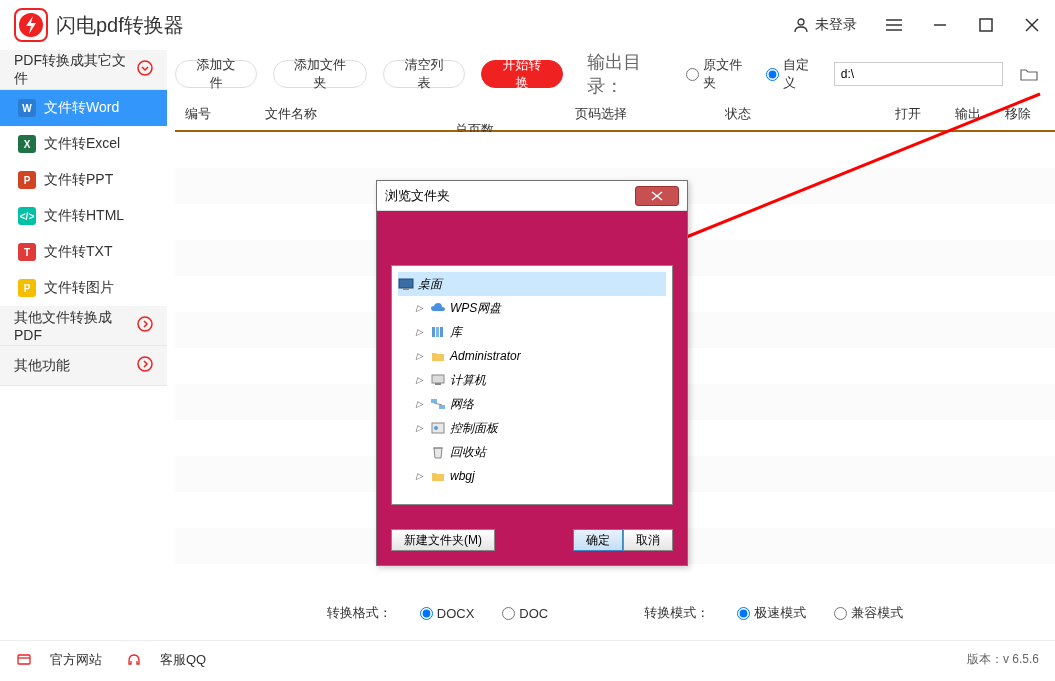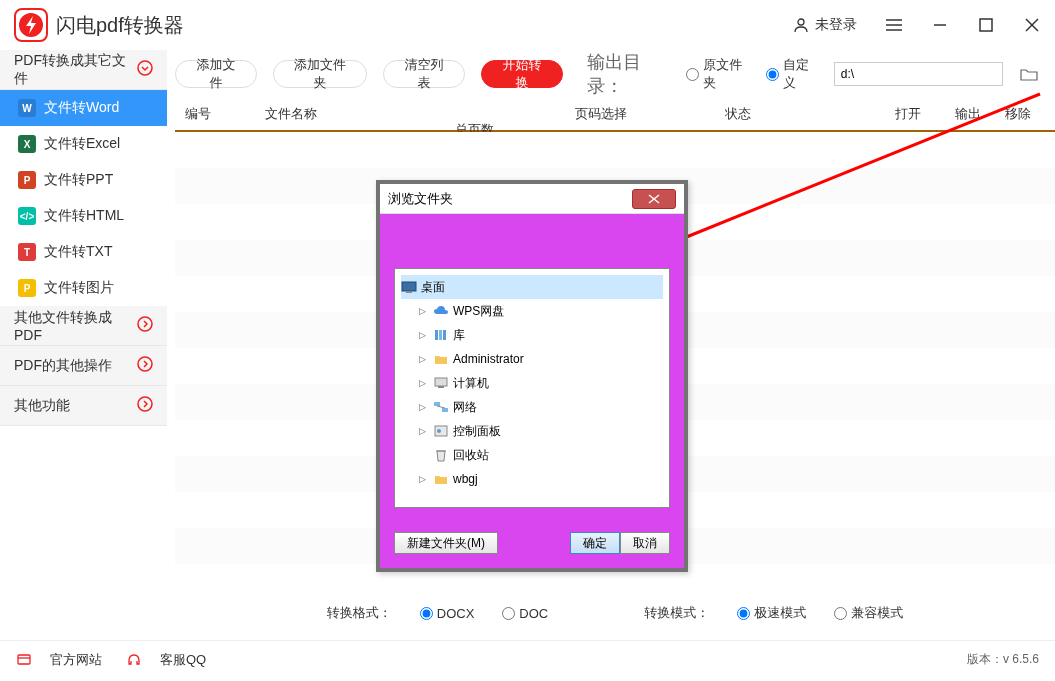--- a/index.html
+++ b/index.html
@@ -63,7 +63,7 @@
 .version { margin-left: auto; font-size: 12px; color: #666; }
 
 
-.dialog { position: absolute; left: 376px; top: 180px; width: 312px; background: #d946ef; border: 4px solid #737373; box-shadow: 2px 2px 6px rgba(0,0,0,0.2); }
+.dialog { position: absolute; left: 376px; top: 180px; width: 312px; background: #be185d; border: 1px solid #737373; box-shadow: 2px 2px 6px rgba(0,0,0,0.2); }
 .dlg-title { height: 30px; background: #fff; display: flex; align-items: center; padding: 0 8px; font-size: 13px; border-bottom: 1px solid #ddd; }
 .dlg-close { margin-left: auto; width: 44px; height: 20px; background: #c75050; border: 1px solid #a03030; border-radius: 3px; display: flex; align-items: center; justify-content: center; cursor: pointer; }
 .dlg-body { padding: 14px; }

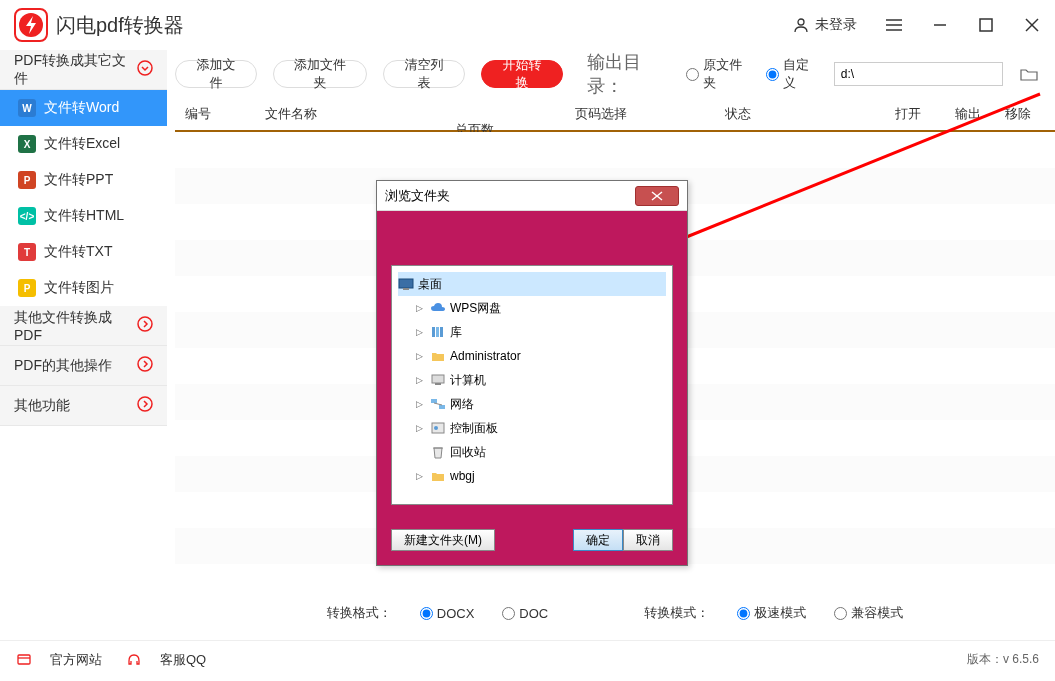--- a/index.html
+++ b/index.html
@@ -67,7 +67,7 @@
 .dlg-title { height: 30px; background: #fff; display: flex; align-items: center; padding: 0 8px; font-size: 13px; border-bottom: 1px solid #ddd; }
 .dlg-close { margin-left: auto; width: 44px; height: 20px; background: #c75050; border: 1px solid #a03030; border-radius: 3px; display: flex; align-items: center; justify-content: center; cursor: pointer; }
 .dlg-body { padding: 14px; }
-.tree-box { background: #fff; border: 1px solid #888; padding: 6px; font-size: 12px; height: 240px; }
+.tree-box { background: #fff; border: 1px solid #888; padding: 6px; font-size: 12px; height: 240px; font-style: italic; }
 .tree-item { height: 24px; display: flex; align-items: center; gap: 4px; }
 .tree-item.sel { background: #cce8ff; }
 .tree-indent { width: 14px; }

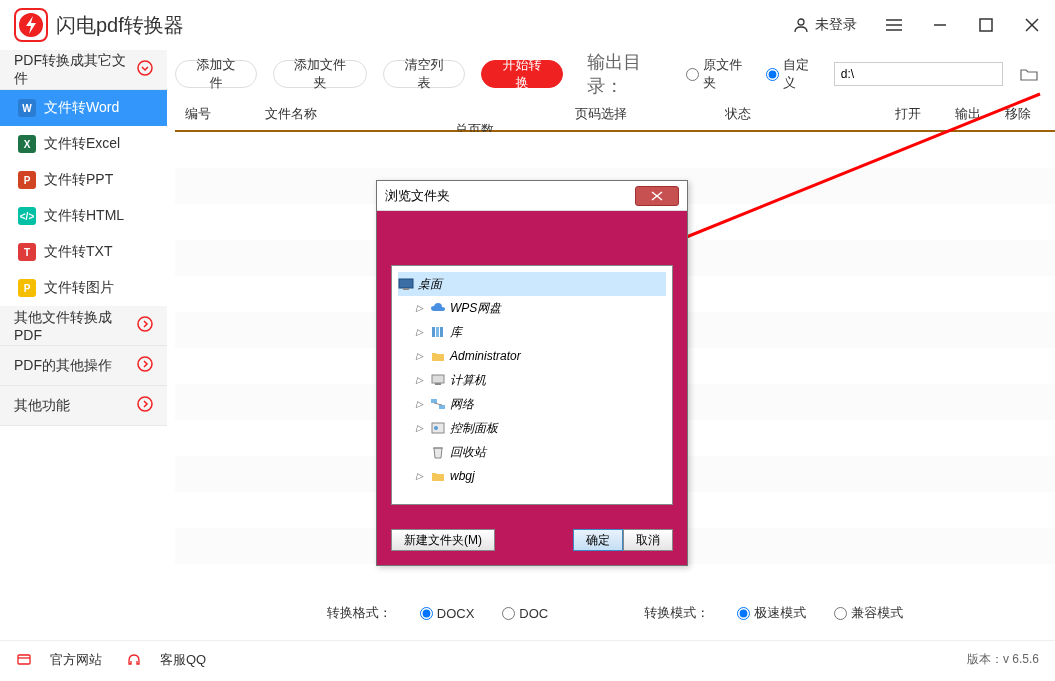--- a/index.html
+++ b/index.html
@@ -167,13 +167,6 @@
           </svg></span>
     </div>
     <div class="side-group">
-      <span>PDF的其他操作</span>
-      <span class="chev chev-red"><svg width="16" height="16" viewBox="0 0 16 16">
-            <circle cx="8" cy="8" r="7" fill="none" stroke="#ef2121" stroke-width="1.5"></circle>
-            <path d="M7 5 L10 8 L7 11" fill="none" stroke="#ef2121" stroke-width="1.5"></path>
-          </svg></span>
-    </div>
-    <div class="side-group">
       <span>其他功能</span>
       <span class="chev chev-red"><svg width="16" height="16" viewBox="0 0 16 16">
             <circle cx="8" cy="8" r="7" fill="none" stroke="#ef2121" stroke-width="1.5"></circle>

